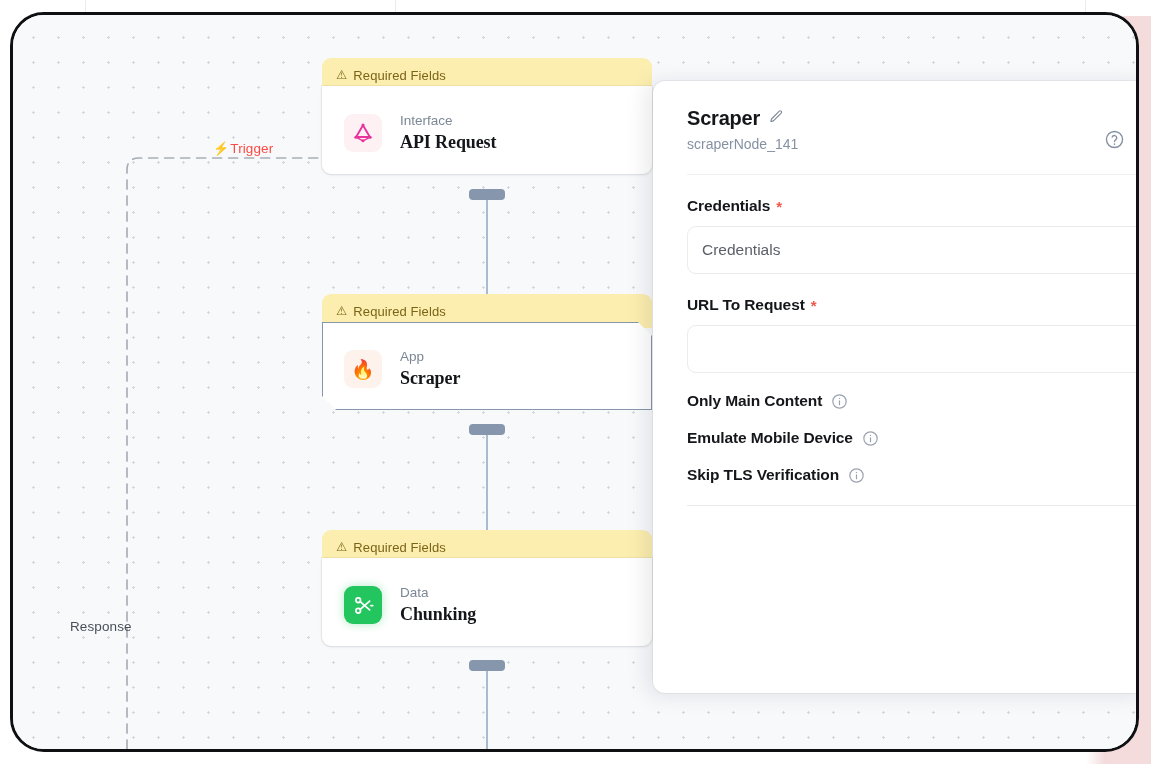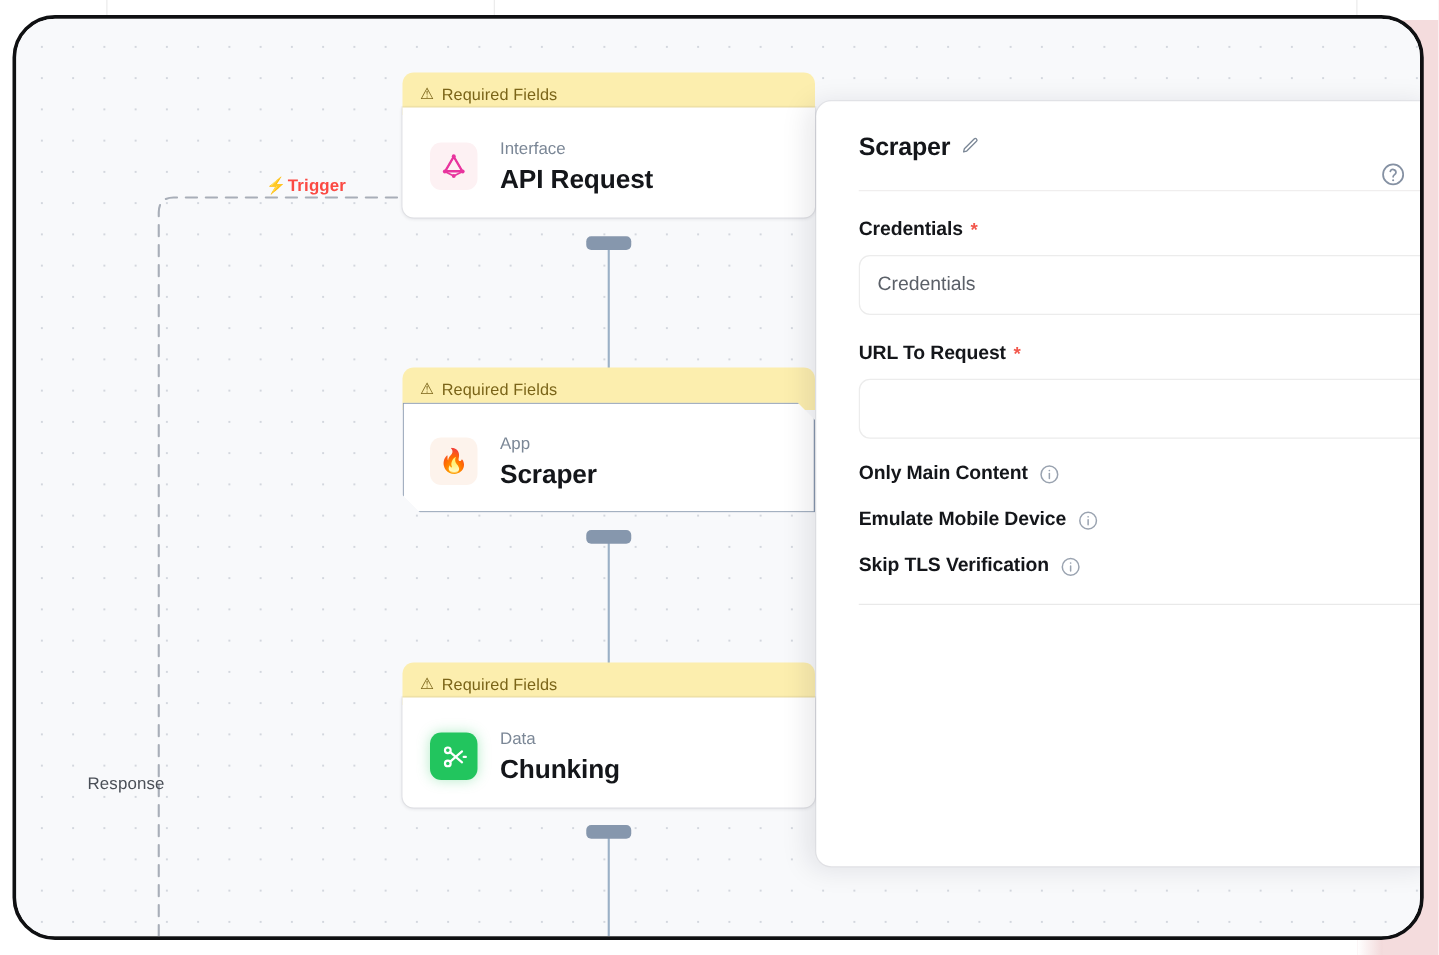--- a/index.html
+++ b/index.html
@@ -71,7 +71,7 @@
   }
   .edge-label.trigger {
     color: #fb4a43;
-    font-weight: 700;
+    font-weight: 400;
     left: 200px; top: 126px;
   }
   .edge-label.trigger .bolt { font-size: 13px; margin-right: 1px; }

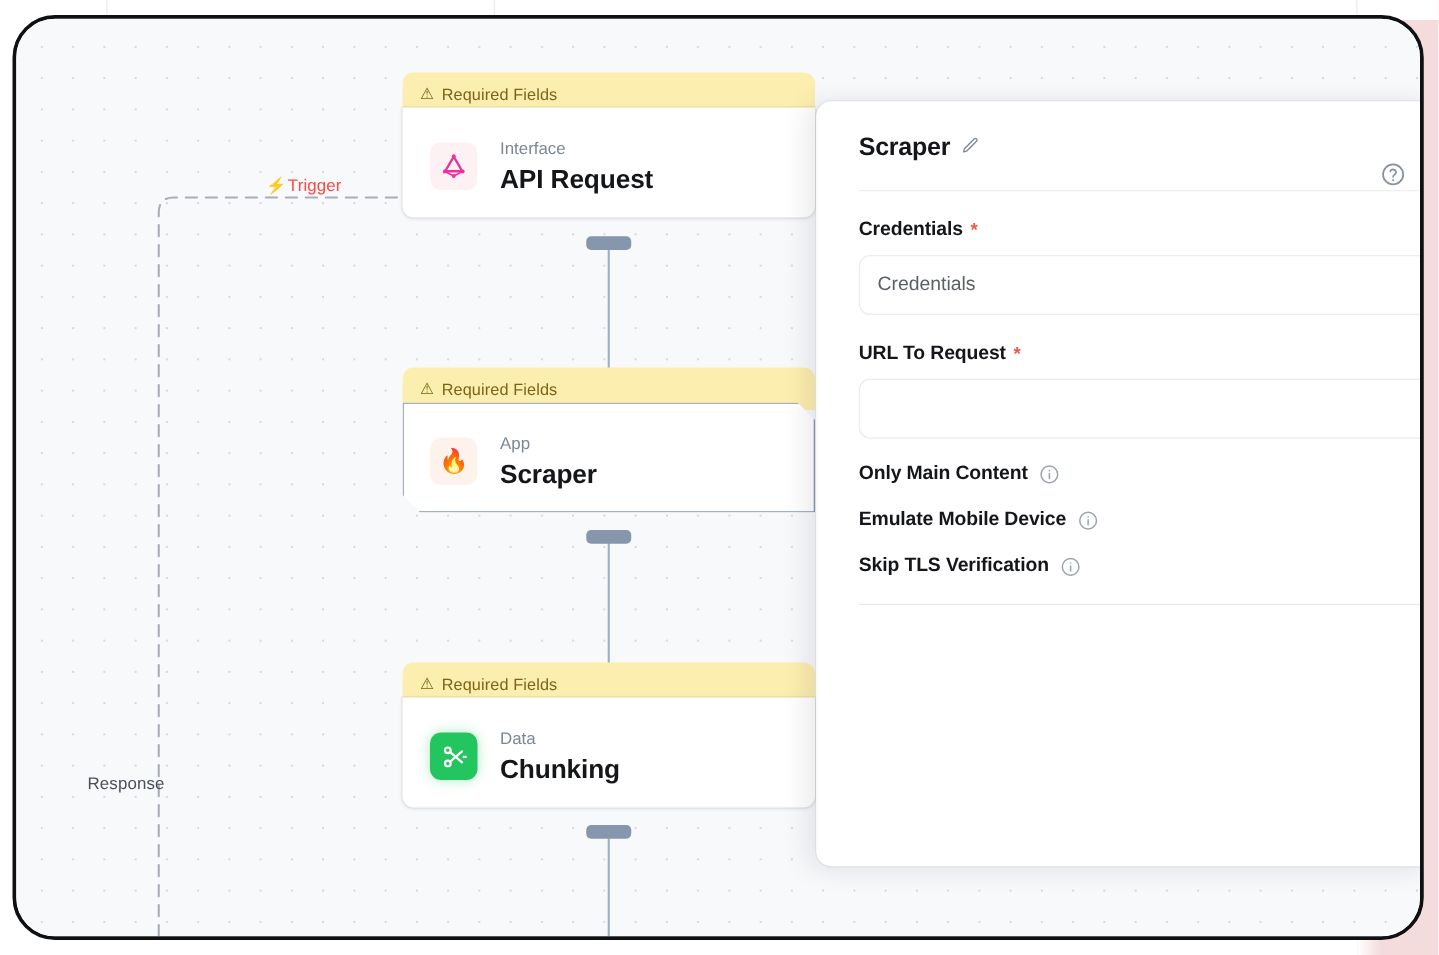--- a/index.html
+++ b/index.html
@@ -155,11 +155,12 @@
     margin-bottom: 2px;
   }
   .node-title {
-    font-size: 21px;
+    font-size: 18px;
     font-weight: 700;
     color: #14161a;
     letter-spacing: -.1px;
     line-height: 1.2;
+    font-family: Liberation Serif, serif;
   }
 
   

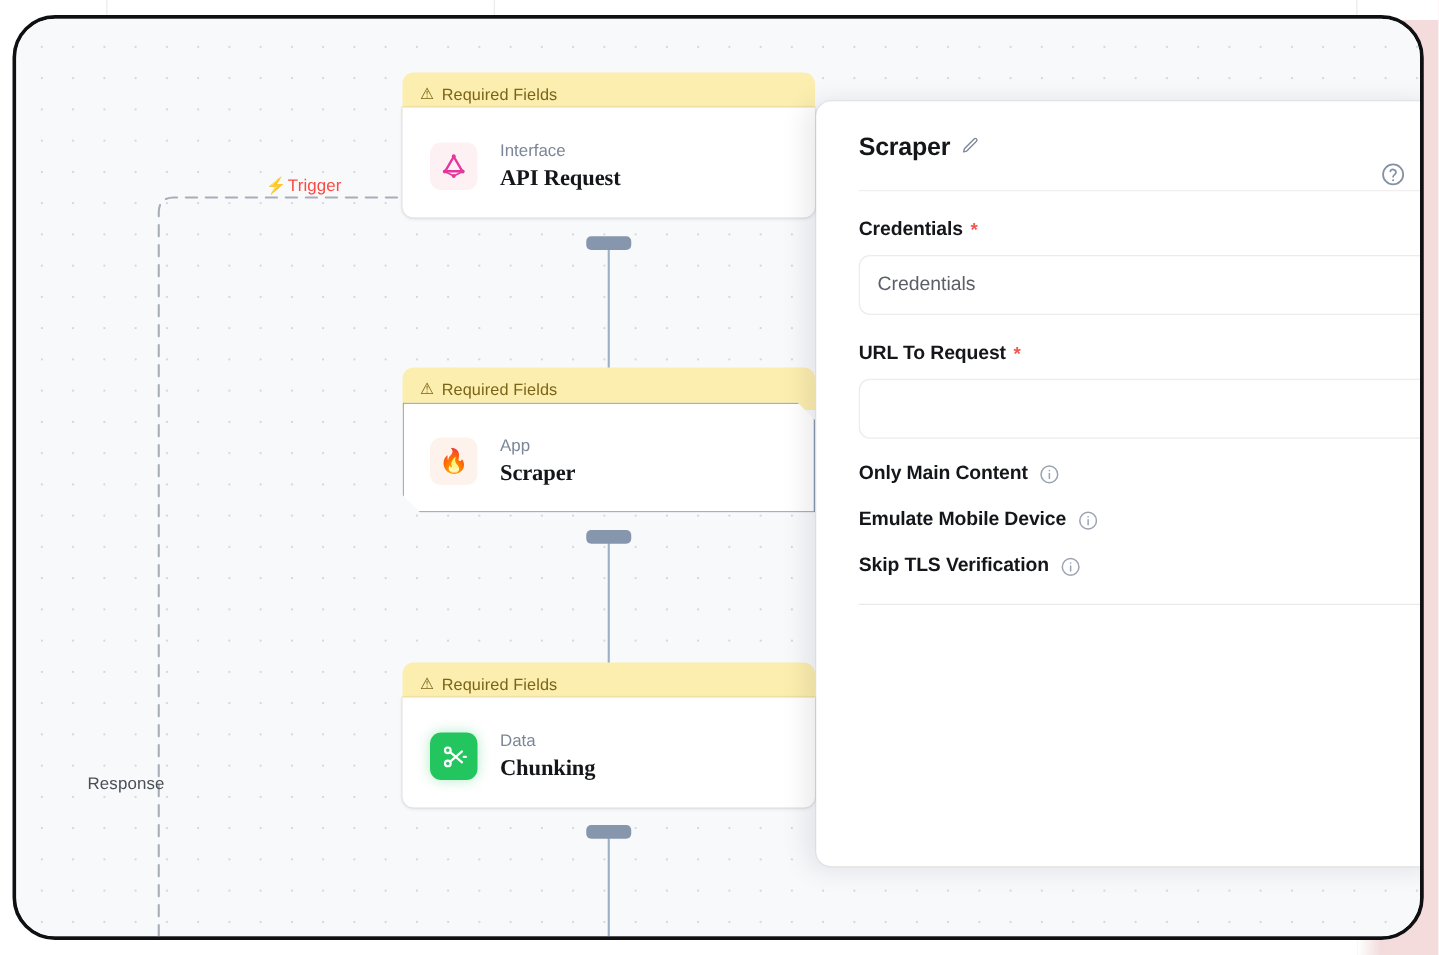--- a/index.html
+++ b/index.html
@@ -363,6 +363,7 @@
             </svg>
           </span>
         </div>
+        <div class="panel-subtitle">scraperNode_141</div>
 
         <span class="help-icon">
           <svg width="21" height="21" viewBox="0 0 24 24" fill="none" stroke="#8591a3" stroke-width="1.6">

